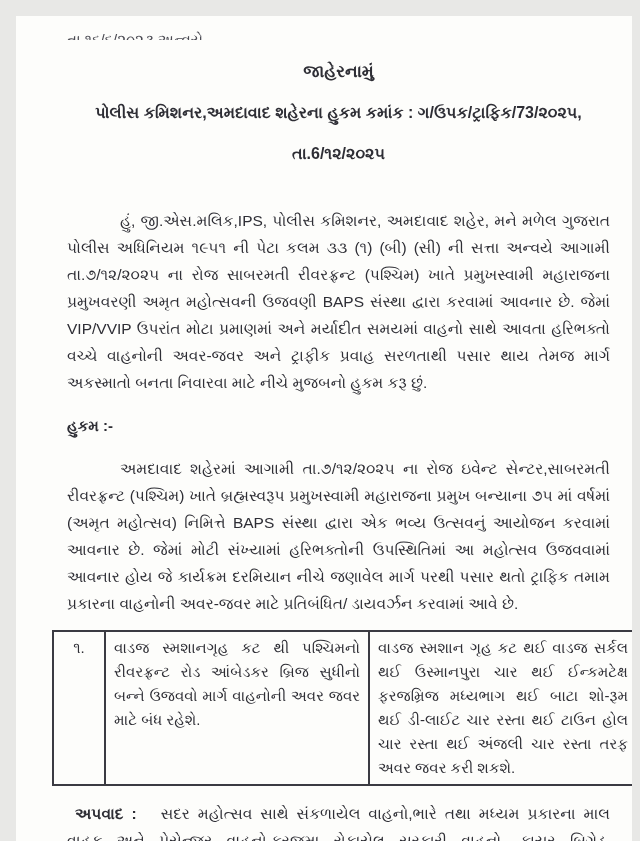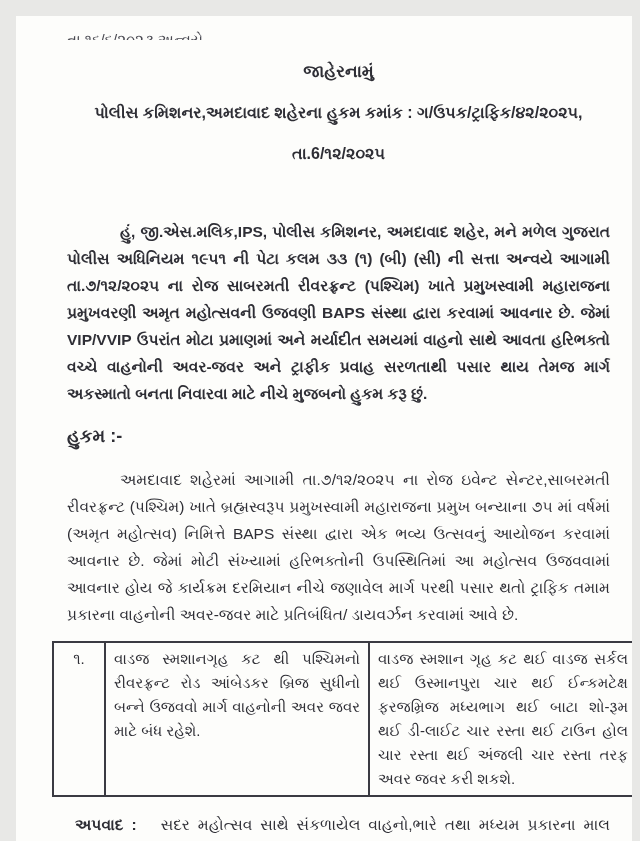--- a/index.html
+++ b/index.html
@@ -76,7 +76,7 @@
 
     <div class="title-block center bold">
       <div class="doc-title">જાહેરનામું</div>
-      <div class="order-no">પોલીસ કમિશનર,અમદાવાદ શહેરના હુકમ કમાંક : ગ/ઉપક/ટ્રાફિક/૪૨/૨૦૨૫,</div>
+      <div class="order-no">પોલીસ કમિશનર,અમદાવાદ શહેરના હુકમ કમાંક : ગ/ઉપક/ટ્રાફિક/73/૨૦૨૫,</div>
       <div class="order-no">તા.6/૧૨/૨૦૨૫</div>
     </div>
 

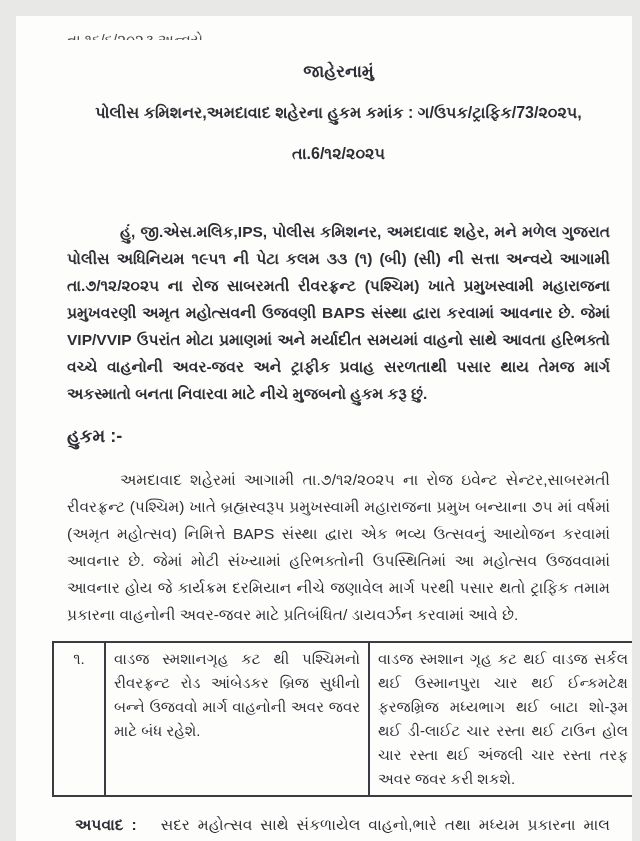--- a/index.html
+++ b/index.html
@@ -35,7 +35,7 @@
     text-indent: 53px;
   }
   p.no-indent { text-indent: 0; }
-  .first-para { margin-top: 27px; font-weight: bold; }
+  .first-para { margin-top: 16px; }
   .section-label { font-weight: bold; font-size: 18px; }
   table.restriction {
     border-collapse: collapse;

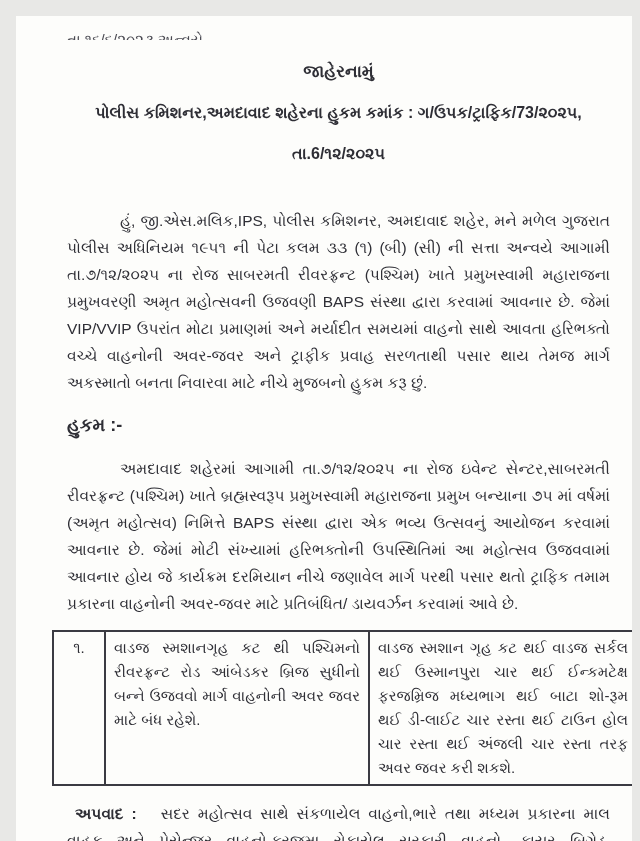--- a/index.html
+++ b/index.html
@@ -36,7 +36,7 @@
   }
   p.no-indent { text-indent: 0; }
   .first-para { margin-top: 16px; }
-  .section-label { font-weight: bold; font-size: 18px; }
+  .section-label { font-weight: bold; font-size: 15px; }
   table.restriction {
     border-collapse: collapse;
     margin-left: -7px;

